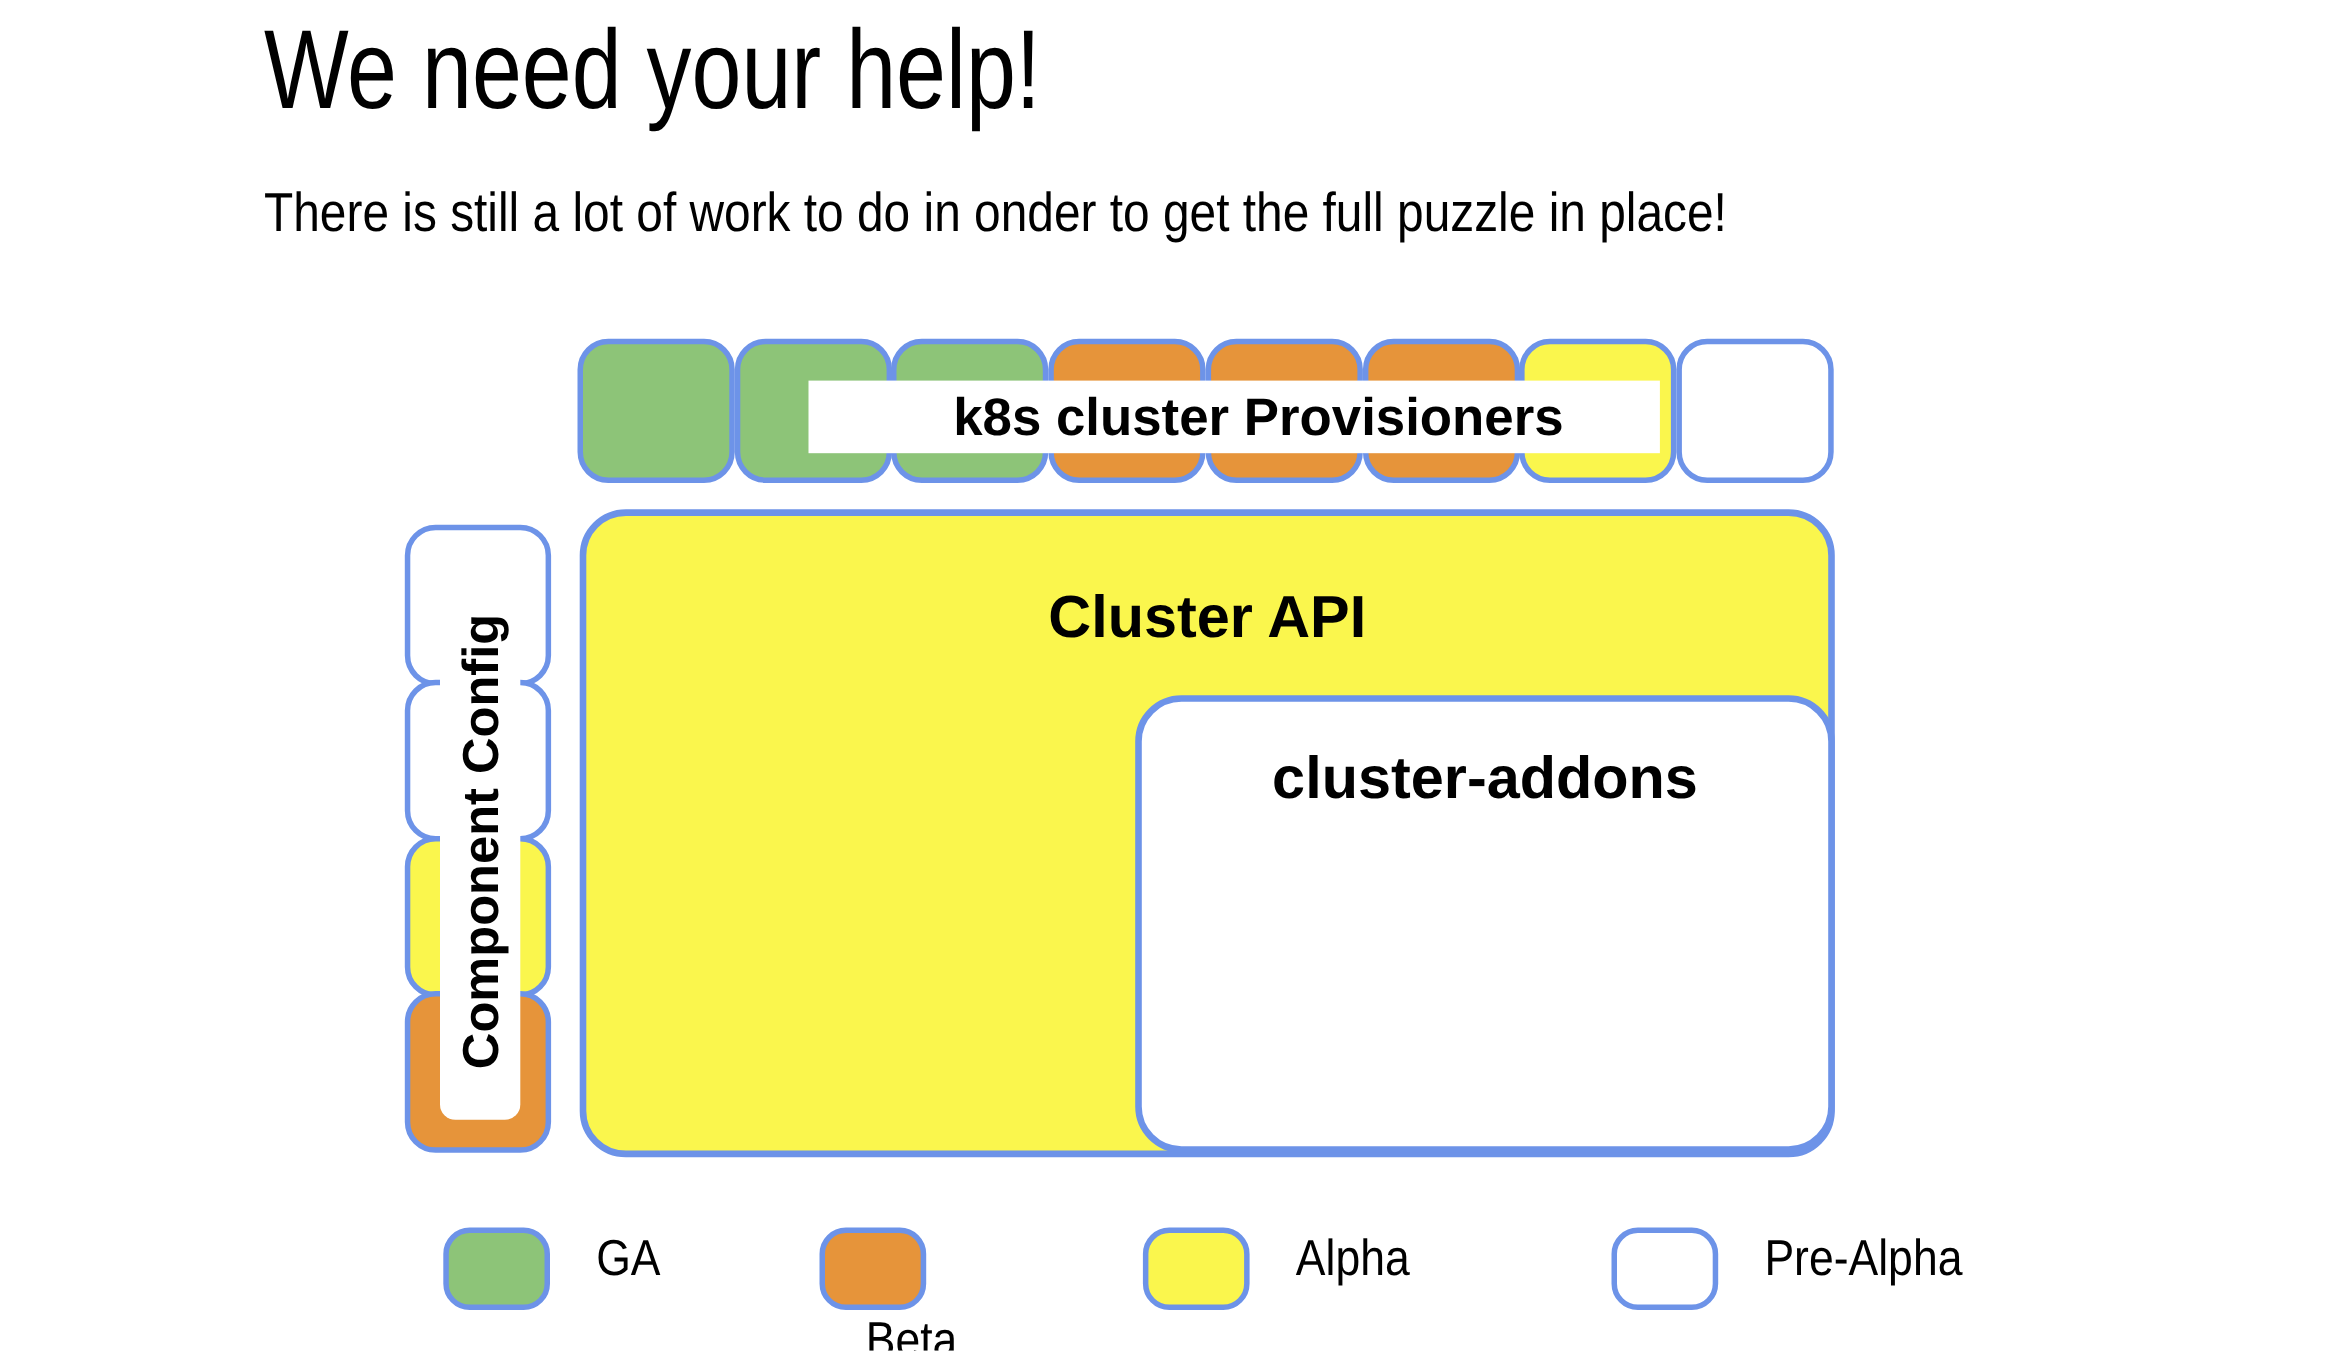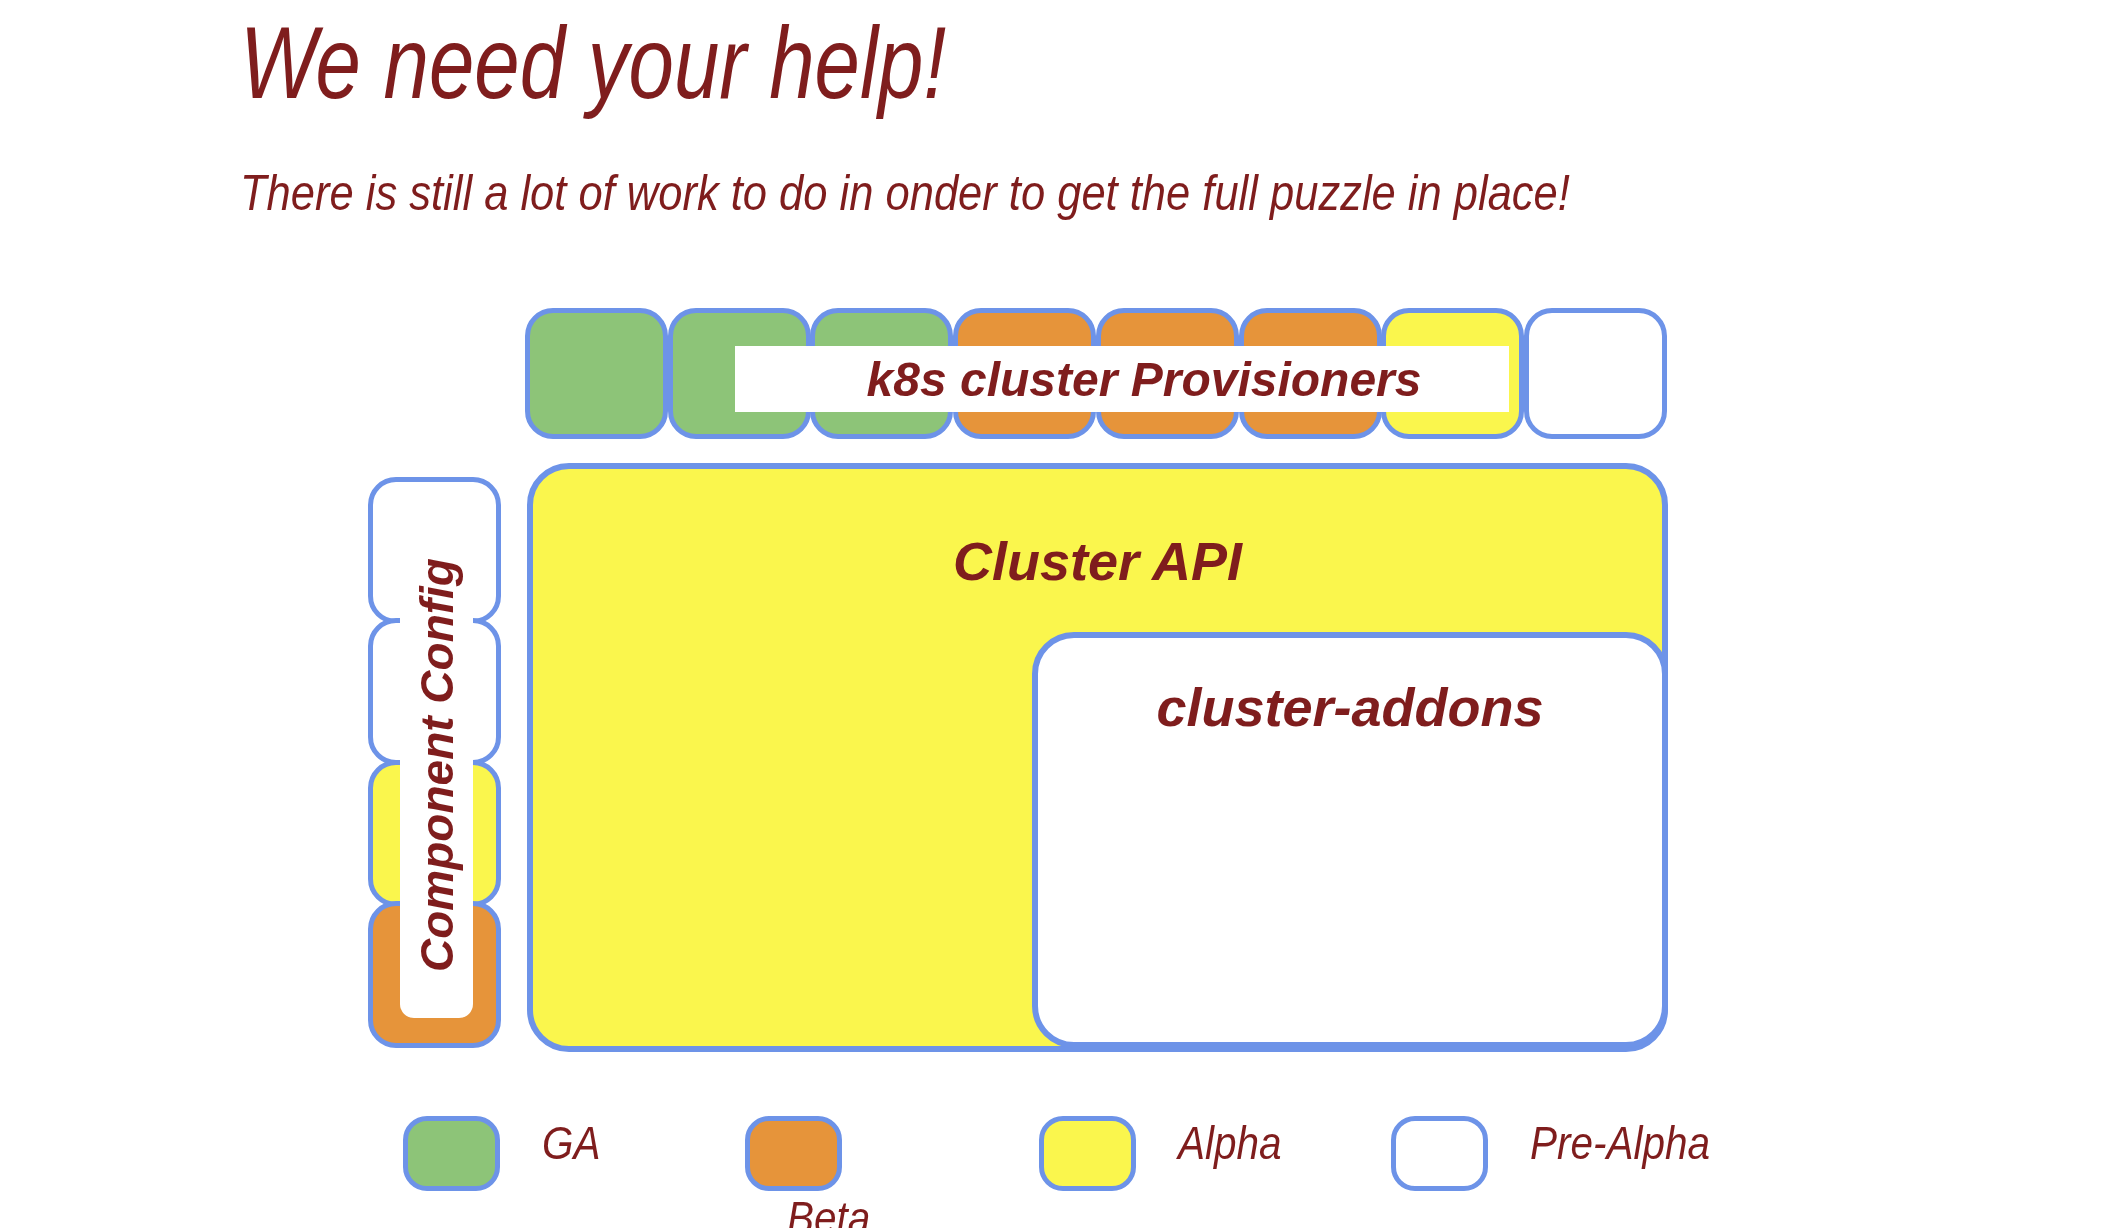--- a/index.html
+++ b/index.html
@@ -5,7 +5,7 @@
   html,body{margin:0;padding:0;background:#fff;}
   #slide{
     position:relative;width:2126px;height:1228px;background:#ffffff;overflow:hidden;
-    font-family:"Liberation Sans", sans-serif;color:#7f1d1d;font-style:italic;
+    font-family:"Liberation Sans", sans-serif;color:#000000;
   }
   
   .title{

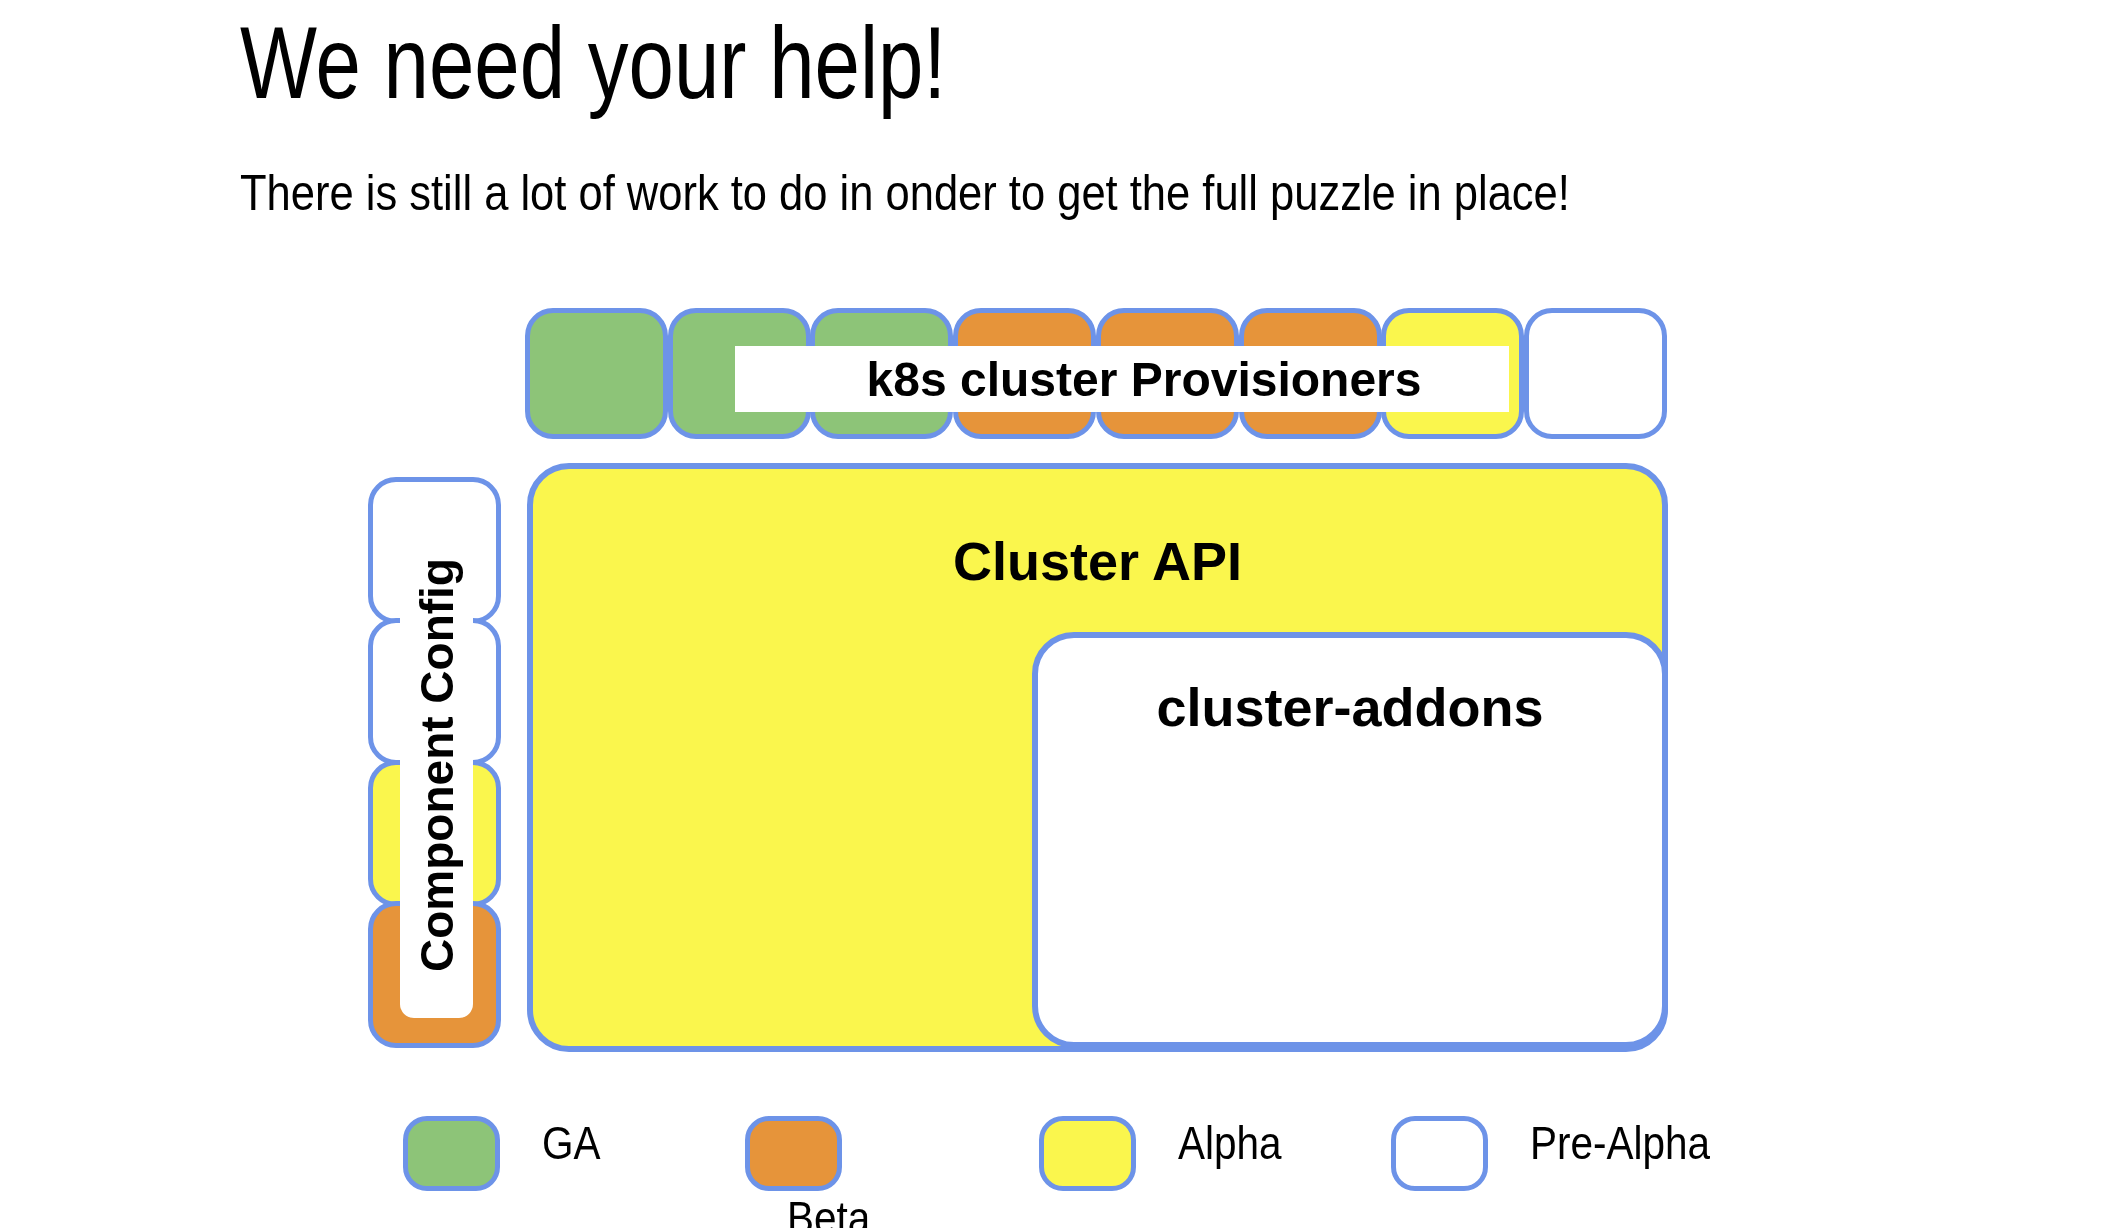--- a/index.html
+++ b/index.html
@@ -126,7 +126,7 @@
         <div class="legend-swatch" style="background: rgb(250, 246, 77);"></div>
         <div class="legend-label">Alpha</div>
       </div>
-      <div class="legend-item" style="left: 1355px; padding-left: 36px;">
+      <div class="legend-item" style="left: 1429px; padding-left: 36px;">
         <div class="legend-swatch" style="background: rgb(255, 255, 255);"></div>
         <div class="legend-label">Pre-Alpha</div>
       </div>

